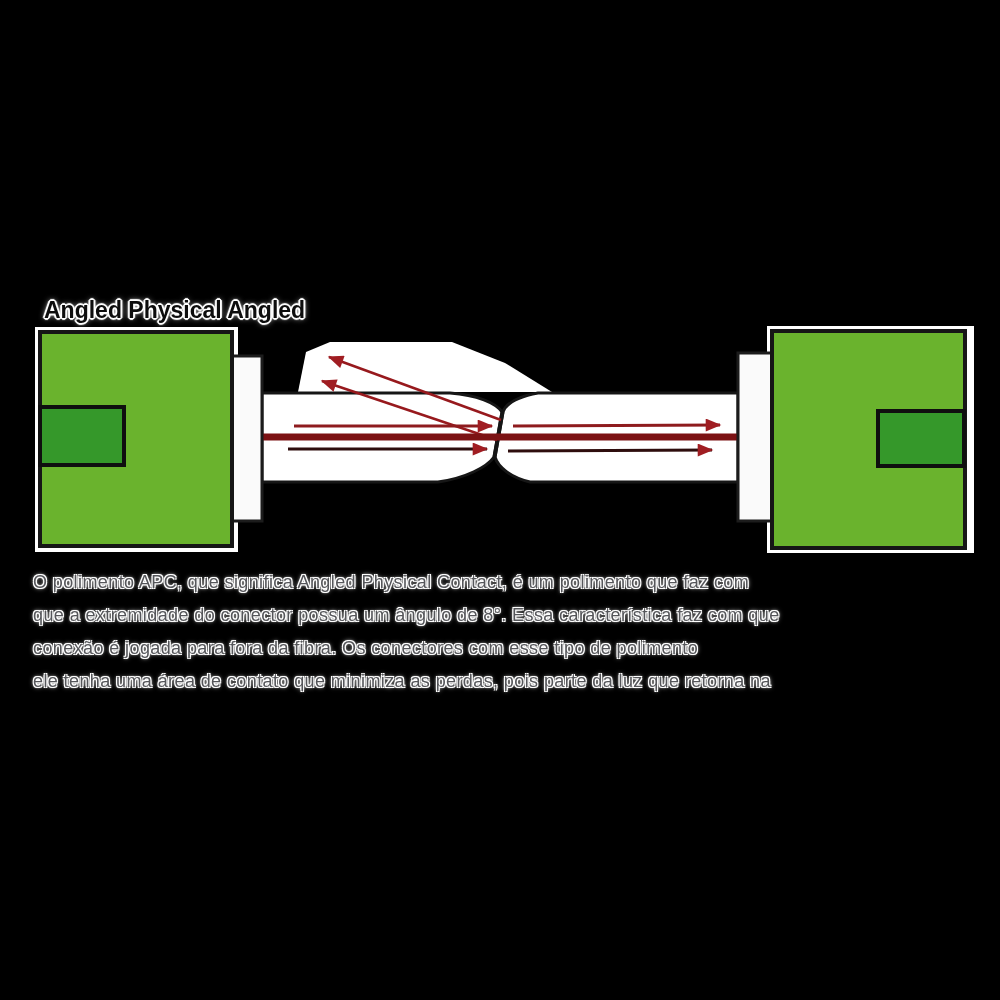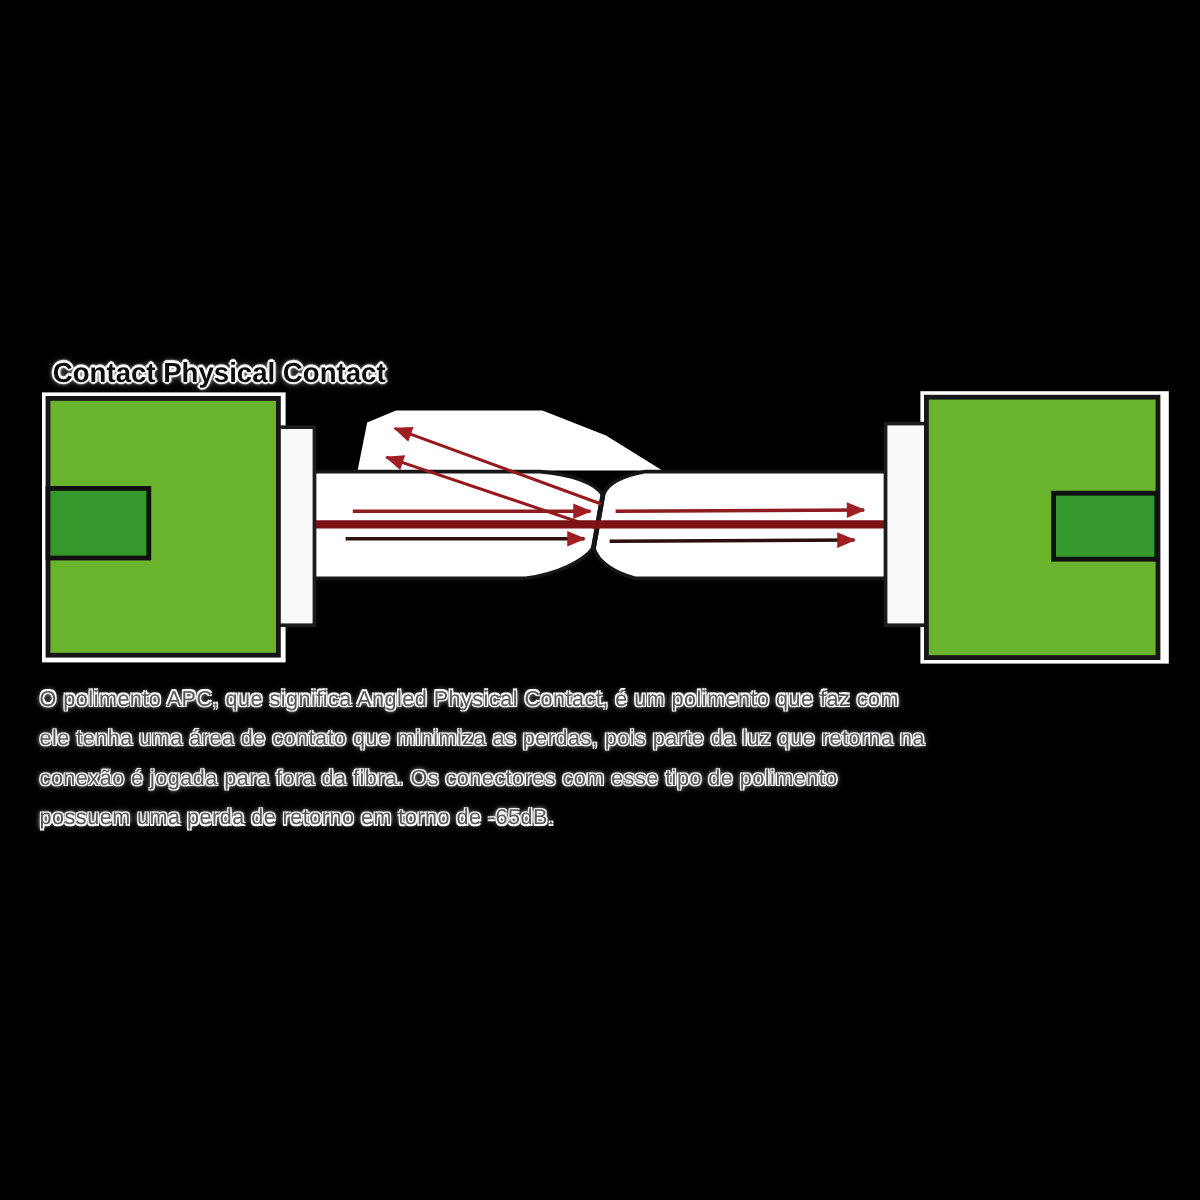--- a/index.html
+++ b/index.html
@@ -47,7 +47,7 @@
 
 <div class="page">
 
-  <div class="title">Contact Physical Contact</div>
+  <div class="title">Angled Physical Angled</div>
 
   <svg class="diagram-svg" viewBox="0 0 1000 560" xmlns="http://www.w3.org/2000/svg">
 

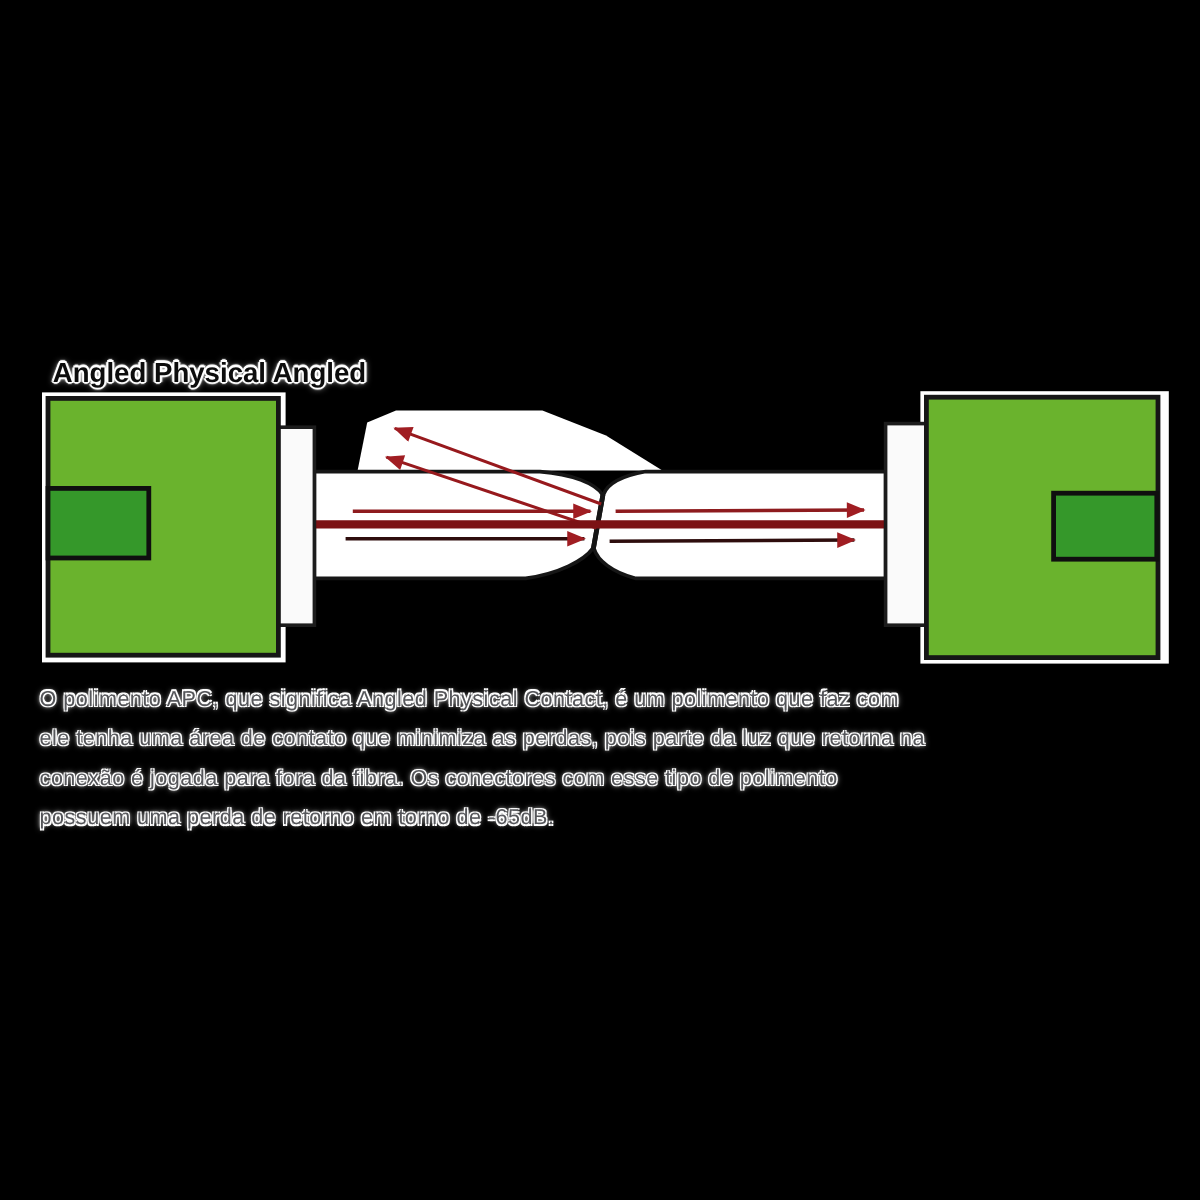--- a/index.html
+++ b/index.html
@@ -88,6 +88,7 @@
 
   <div class="paragraph">
     <div class="line">O polimento APC, que significa Angled Physical Contact, é um polimento que faz com</div>
+    <div class="line">que a extremidade do conector possua um ângulo de 8°. Essa característica faz com que</div>
     <div class="line">ele tenha uma área de contato que minimiza as perdas, pois parte da luz que retorna na</div>
     <div class="line">conexão é jogada para fora da fibra. Os conectores com esse tipo de polimento</div>
     <div class="line">possuem uma perda de retorno em torno de -65dB.</div>

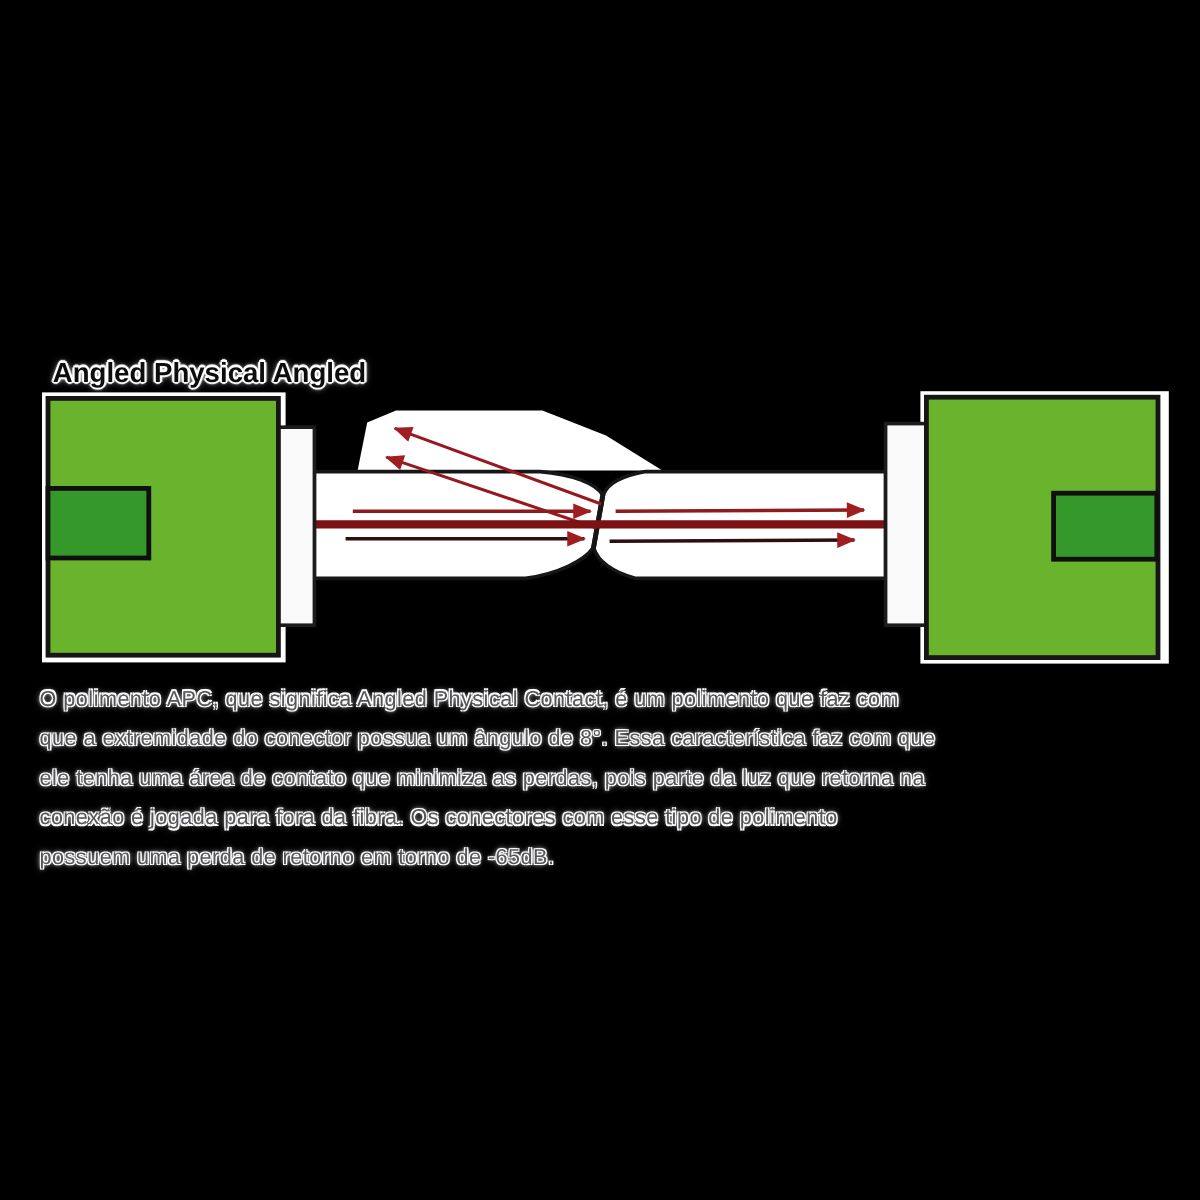--- a/index.html
+++ b/index.html
@@ -89,8 +89,8 @@
   <div class="paragraph">
     <div class="line">O polimento APC, que significa Angled Physical Contact, é um polimento que faz com</div>
     <div class="line">que a extremidade do conector possua um ângulo de 8°. Essa característica faz com que</div>
+    <div class="line">conexão é jogada para fora da fibra. Os conectores com esse tipo de polimento</div>
     <div class="line">ele tenha uma área de contato que minimiza as perdas, pois parte da luz que retorna na</div>
-    <div class="line">conexão é jogada para fora da fibra. Os conectores com esse tipo de polimento</div>
     <div class="line">possuem uma perda de retorno em torno de -65dB.</div>
   </div>
 

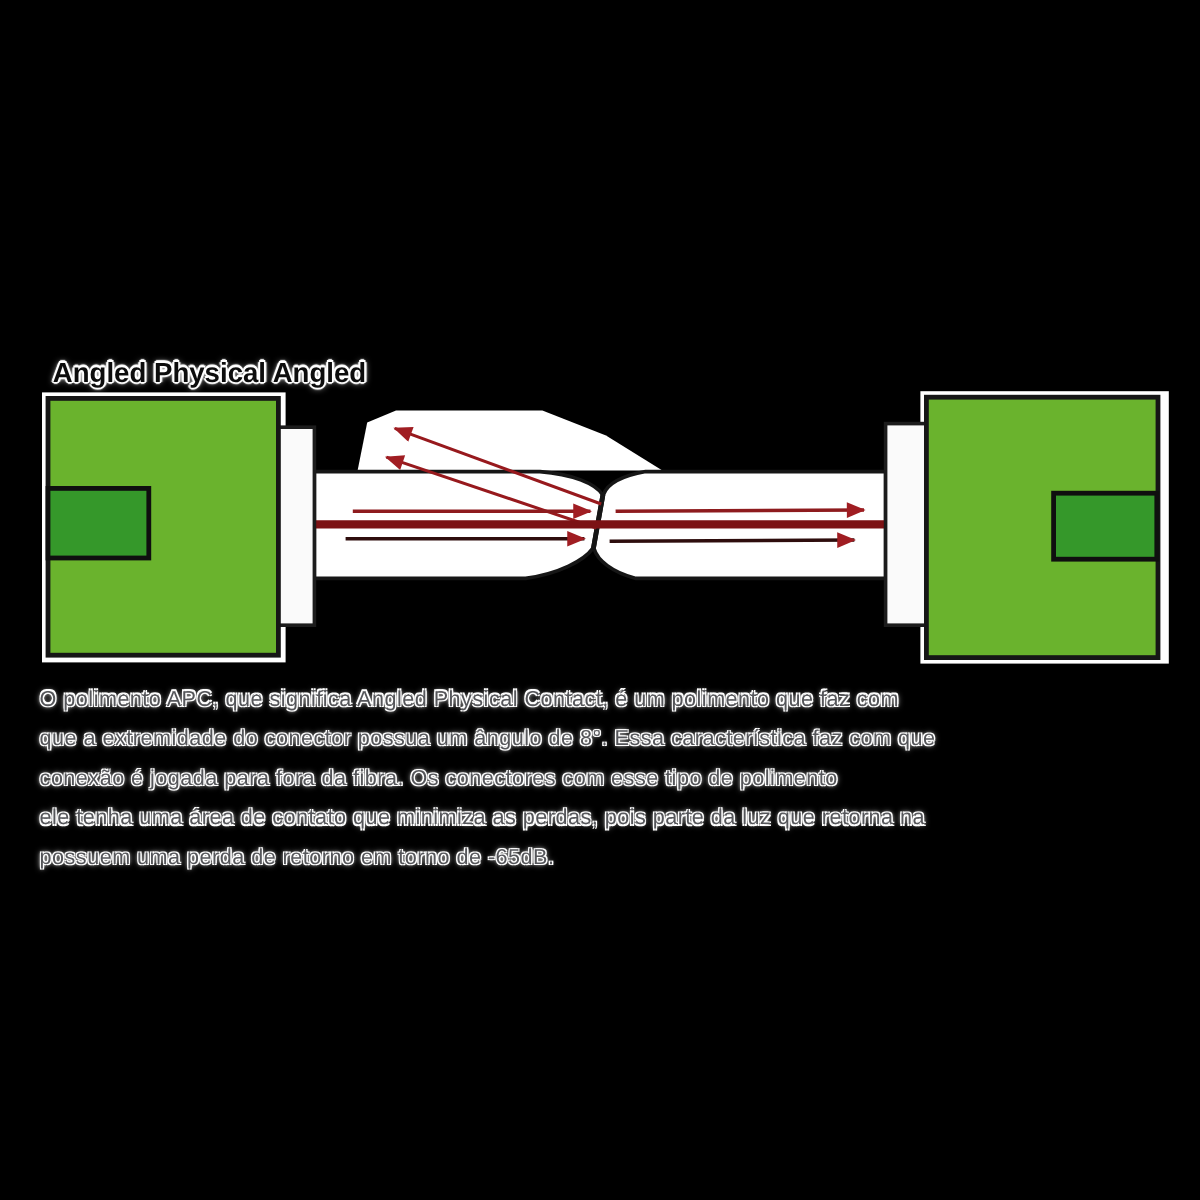--- a/index.html
+++ b/index.html
@@ -91,7 +91,6 @@
     <div class="line">que a extremidade do conector possua um ângulo de 8°. Essa característica faz com que</div>
     <div class="line">conexão é jogada para fora da fibra. Os conectores com esse tipo de polimento</div>
     <div class="line">ele tenha uma área de contato que minimiza as perdas, pois parte da luz que retorna na</div>
-    <div class="line">possuem uma perda de retorno em torno de -65dB.</div>
   </div>
 
 </div>

